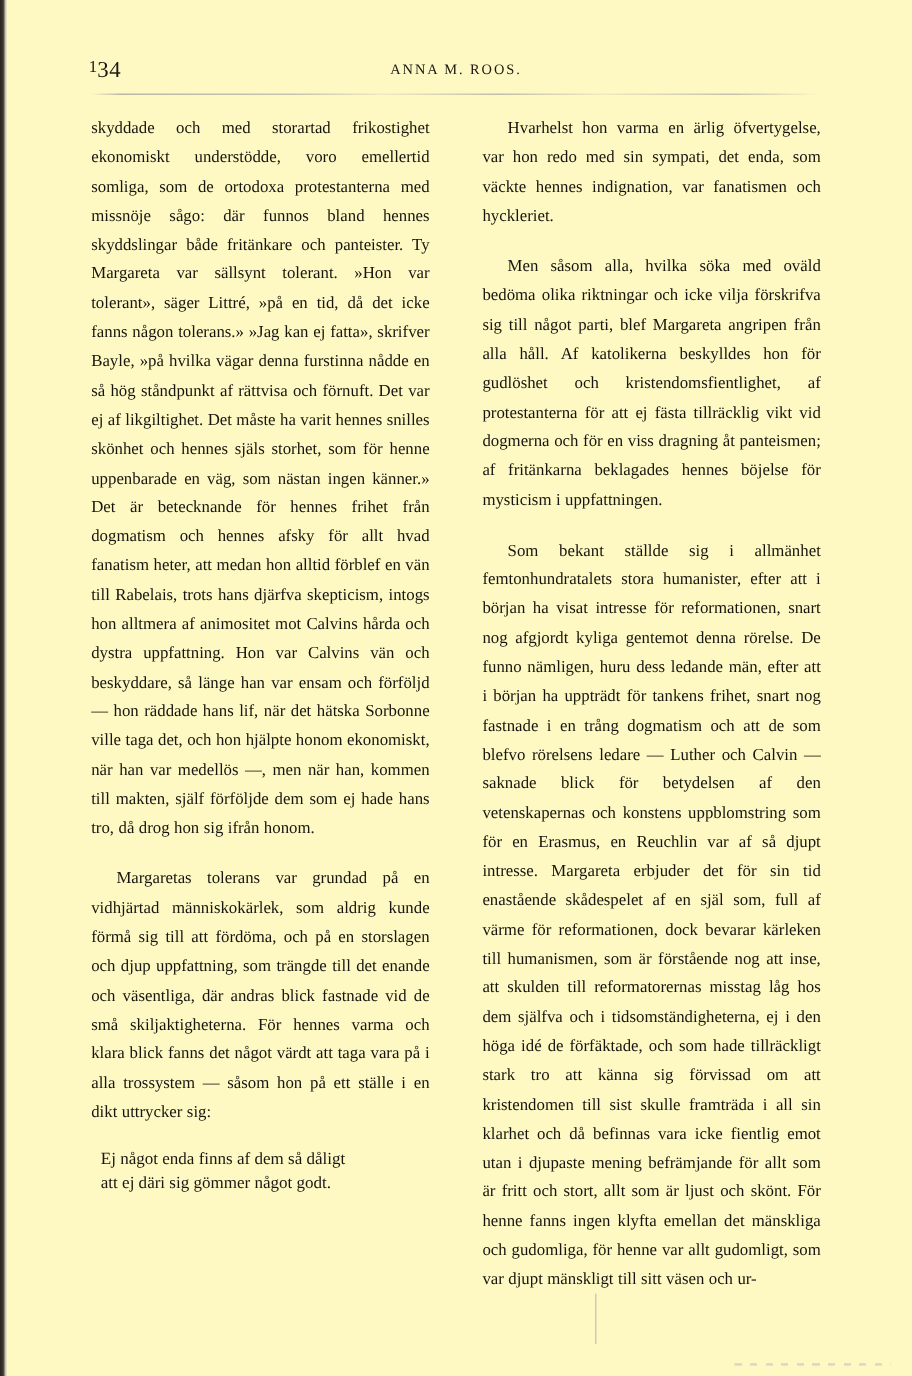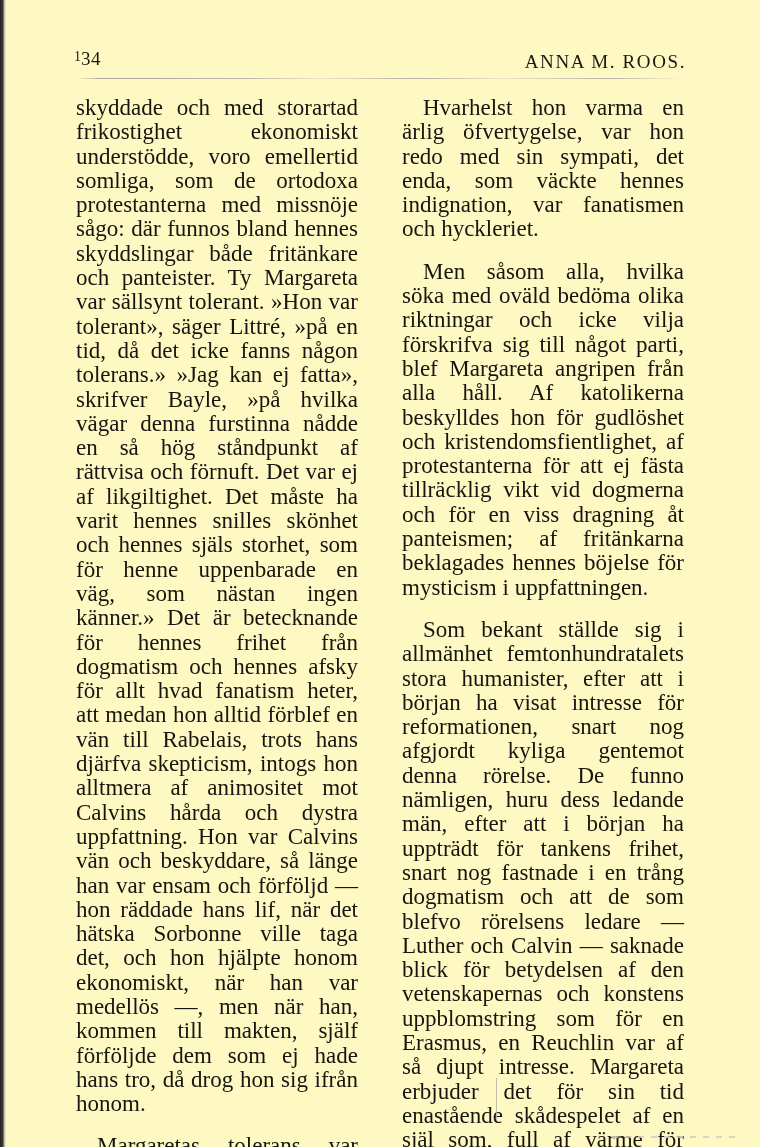--- a/index.html
+++ b/index.html
@@ -72,8 +72,8 @@
     left: 0;
     top: 3px;
     width: 612px;
-    text-align: right;
-    font-size: 19px;
+    text-align: center;
+    font-size: 12px;
     letter-spacing: 1.6px;
     font-variant: small-caps;
     text-transform: uppercase;

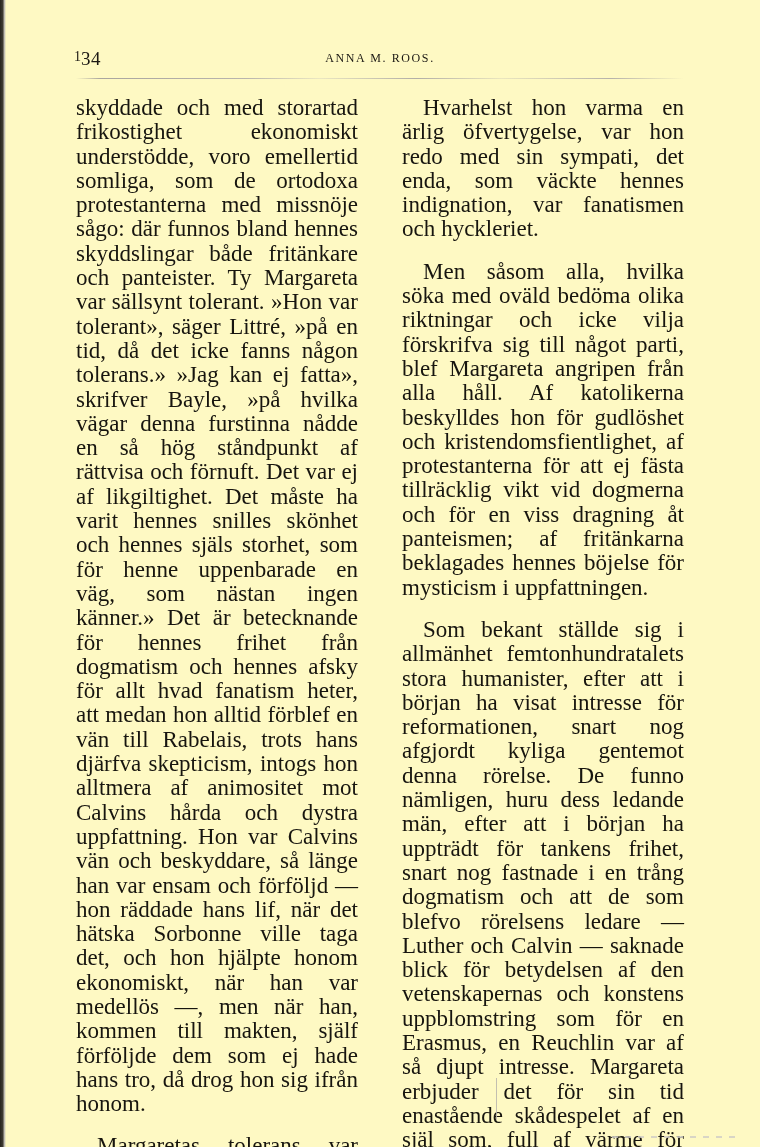--- a/index.html
+++ b/index.html
@@ -114,7 +114,7 @@
 
   .column p {
     margin: 0;
-    font-size: 23px;
+    font-size: 14px;
     line-height: 24.3px;
     text-align: justify;
     text-justify: inter-word;

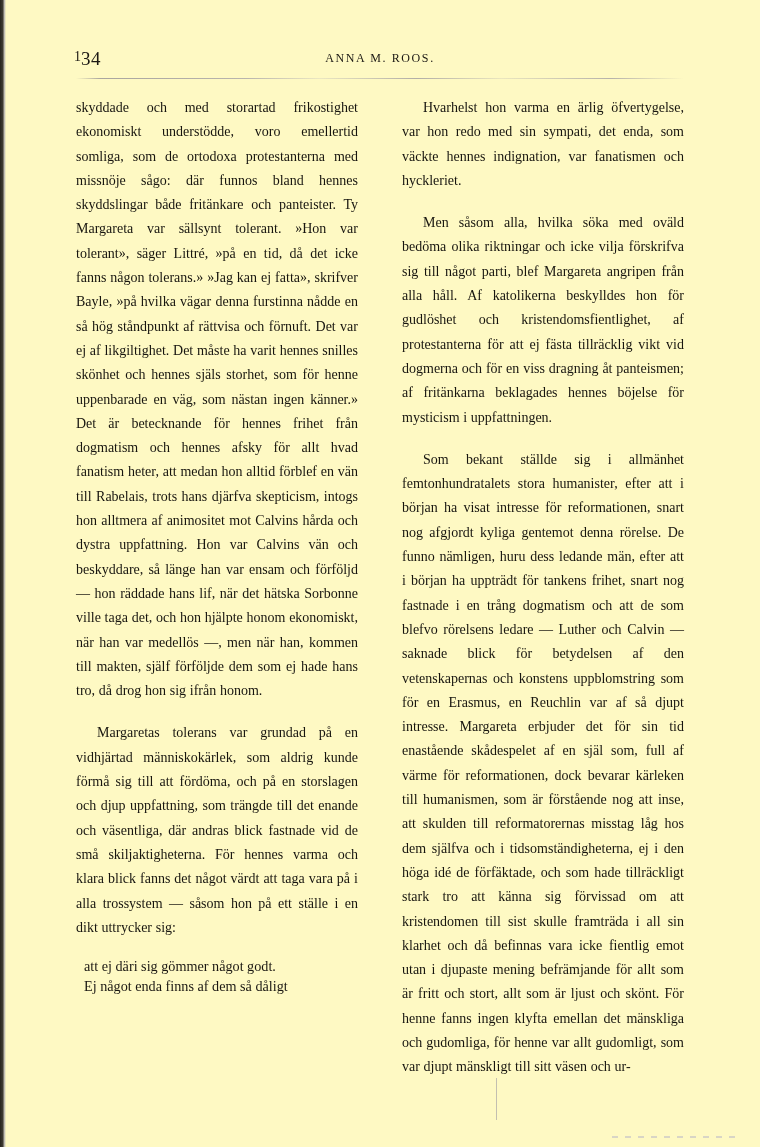--- a/index.html
+++ b/index.html
@@ -166,8 +166,8 @@
       <p>skyddade och med storartad frikostighet ekonomiskt understödde, voro emellertid somliga, som de ortodoxa protestanterna med missnöje sågo: där funnos bland hennes skyddslingar både fritänkare och panteister. Ty Margareta var sällsynt tolerant. »Hon var tolerant», säger Littré, »på en tid, då det icke fanns någon tolerans.» »Jag kan ej fatta», skrifver Bayle, »på hvilka vägar denna furstinna nådde en så hög ståndpunkt af rättvisa och förnuft. Det var ej af likgiltighet. Det måste ha varit hennes snilles skönhet och hennes själs storhet, som för henne uppenbarade en väg, som nästan ingen känner.» Det är beteck­nande för hennes frihet från dogmatism och hennes afsky för allt hvad fanatism heter, att medan hon alltid förblef en vän till Rabelais, trots hans djärfva skep­ticism, intogs hon alltmera af animosi­tet mot Calvins hårda och dystra upp­fattning. Hon var Calvins vän och be­skyddare, så länge han var ensam och förföljd — hon räddade hans lif, när det hätska Sorbonne ville taga det, och hon hjälpte honom ekonomiskt, när han var medellös —, men när han, kommen till makten, själf förföljde dem som ej hade hans tro, då drog hon sig ifrån ho­nom.</p>
       <p class="indent">Margaretas tolerans var grundad på en vidhjärtad människokärlek, som al­drig kunde förmå sig till att fördöma, och på en storslagen och djup uppfatt­ning, som trängde till det enande och väsentliga, där andras blick fastnade vid de små skiljaktigheterna. För hennes varma och klara blick fanns det något värdt att taga vara på i alla trossystem — såsom hon på ett ställe i en dikt uttrycker sig:</p>
       <div class="verse">
+        <div>Ej något enda finns af dem så dåligt</div>
         <div>att ej däri sig gömmer något godt.</div>
-        <div>Ej något enda finns af dem så dåligt</div>
 
       </div>
     </div>

